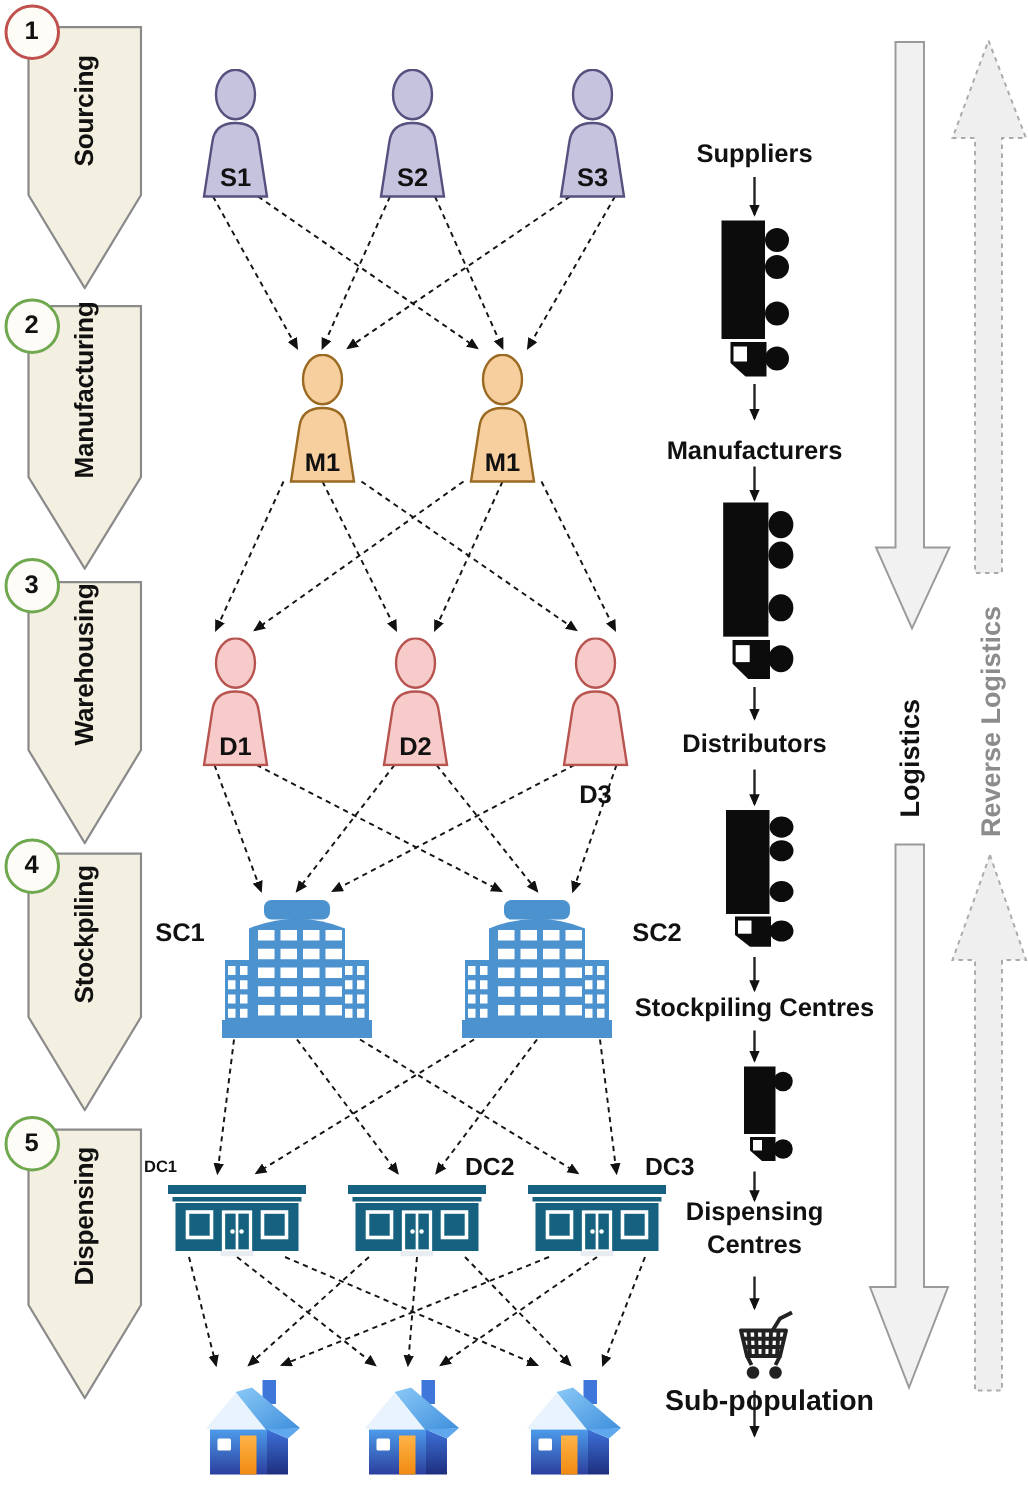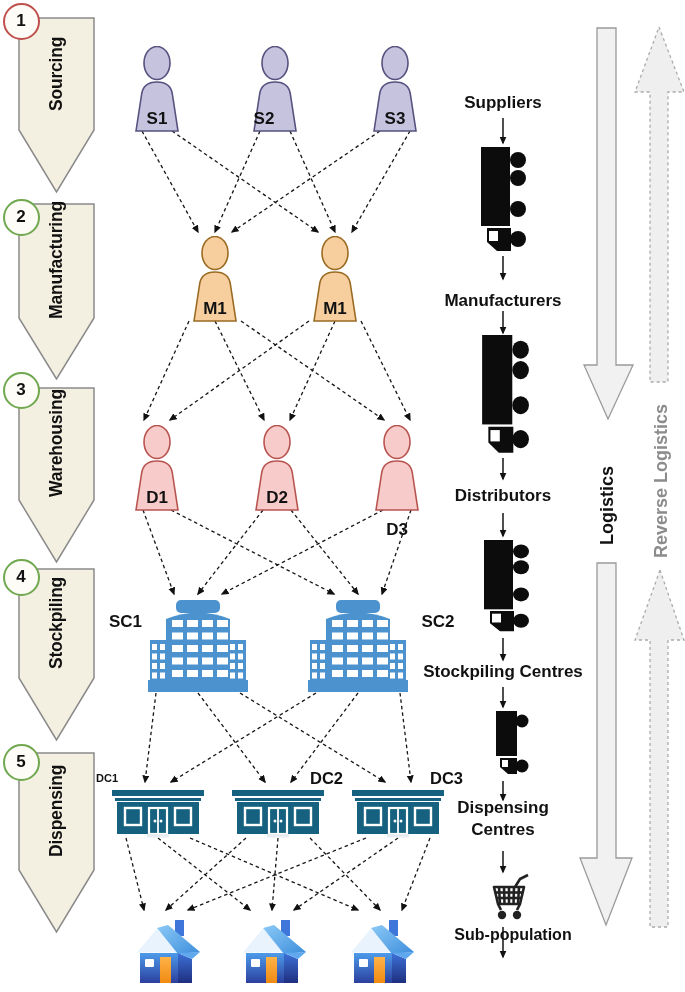--- a/index.html
+++ b/index.html
@@ -191,7 +191,7 @@
     <ellipse cx="24" cy="17" rx="13" ry="16.5" fill="#C6C3DF" stroke="#56517E" stroke-width="1.6"></ellipse>
     <path d="M3 85 L8.5 49 Q10 36 24 36 Q38 36 39.5 49 L45 85 Z" fill="#C6C3DF" stroke="#56517E" stroke-width="1.6"></path>
         </svg></div>
-      <div class="node-label person-label" style="left: 240px; top: 109px; width: 48px;">S2</div>
+      <div class="node-label person-label" style="left: 251px; top: 109px; width: 48px;">S2</div>
       <div class="node" style="left: 371px; top: 46px; width: 48px; height: 86px;"><svg width="48" height="86" viewBox="0 0 48 86">
     <ellipse cx="24" cy="17" rx="13" ry="16.5" fill="#C6C3DF" stroke="#56517E" stroke-width="1.6"></ellipse>
     <path d="M3 85 L8.5 49 Q10 36 24 36 Q38 36 39.5 49 L45 85 Z" fill="#C6C3DF" stroke="#56517E" stroke-width="1.6"></path>

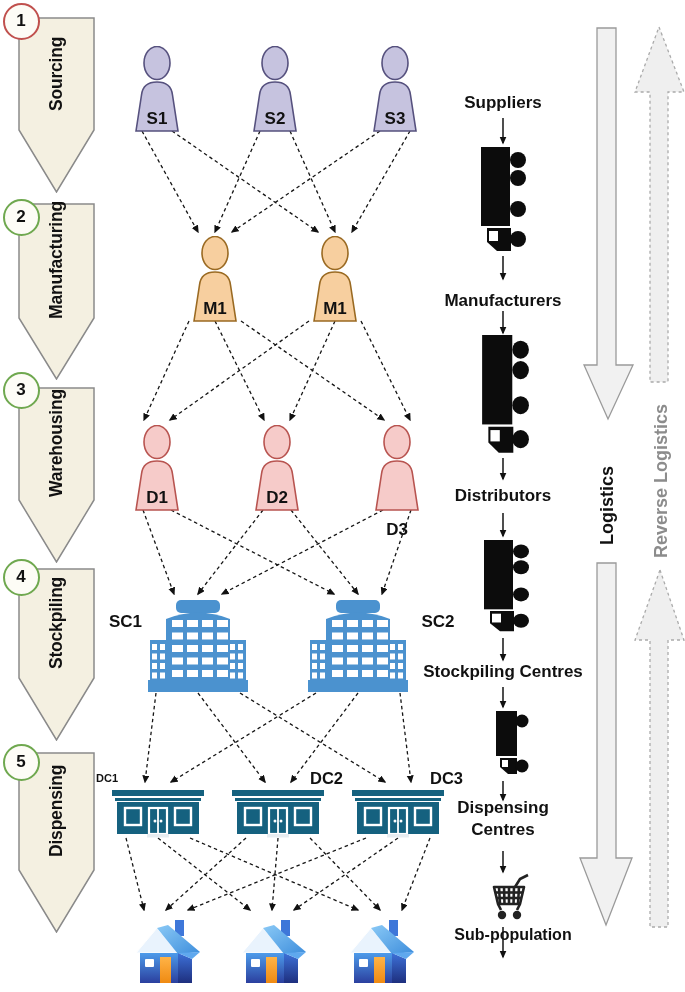--- a/index.html
+++ b/index.html
@@ -265,7 +265,7 @@
           <rect x="88" y="72.5" width="5" height="6" fill="#fff"></rect>
           <rect x="96" y="72.5" width="5" height="6" fill="#fff"></rect>
         </svg></div>
-      <div class="node-label" style="left: 98px; top: 612px; width: 44px; text-align: right;">SC1</div>
+      <div class="node-label" style="left: 98px; top: 612px; width: 44px; text-align: center;">SC1</div>
       <div class="node" style="left: 302px; top: 600px; width: 112px; height: 92px;"><svg width="112" height="92" viewBox="0 0 112 92">
     <rect x="34" y="0" width="44" height="13" rx="5" fill="#4B92CF"></rect>
     <path d="M24 19 Q56 6 88 19 L88 84 L24 84 Z" fill="#4B92CF"></path>

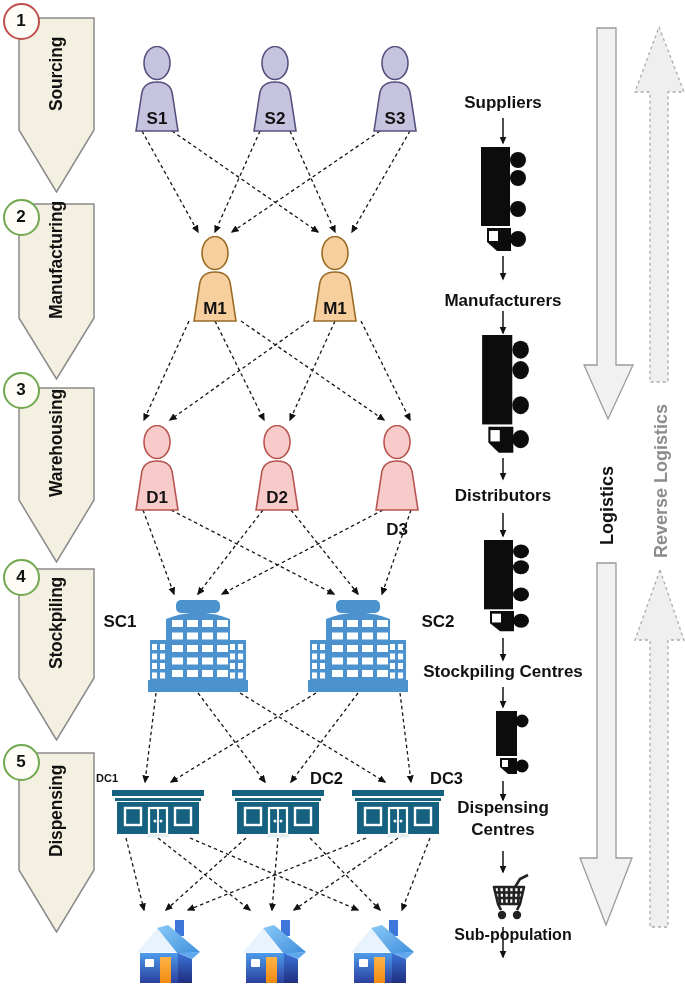--- a/index.html
+++ b/index.html
@@ -440,7 +440,7 @@
       <div class="flow-label" style="left: 410px; top: 485px; width: 186px;">Distributors</div>
       <div class="flow-label" style="left: 410px; top: 661px; width: 186px;">Stockpiling Centres</div>
       <div class="flow-label" style="left: 428px; top: 797px; width: 150px;">Dispensing Centres</div>
-      <div class="flow-label" style="left: 410px; top: 924px; width: 206px; font-size: 16px;">Sub-population</div>
+      <div class="flow-label" style="left: 410px; top: 924px; width: 206px; font-size: 19px;">Sub-population</div>
     </div>
 
   <div class="vtext" id="logistics-label">Logistics</div>

